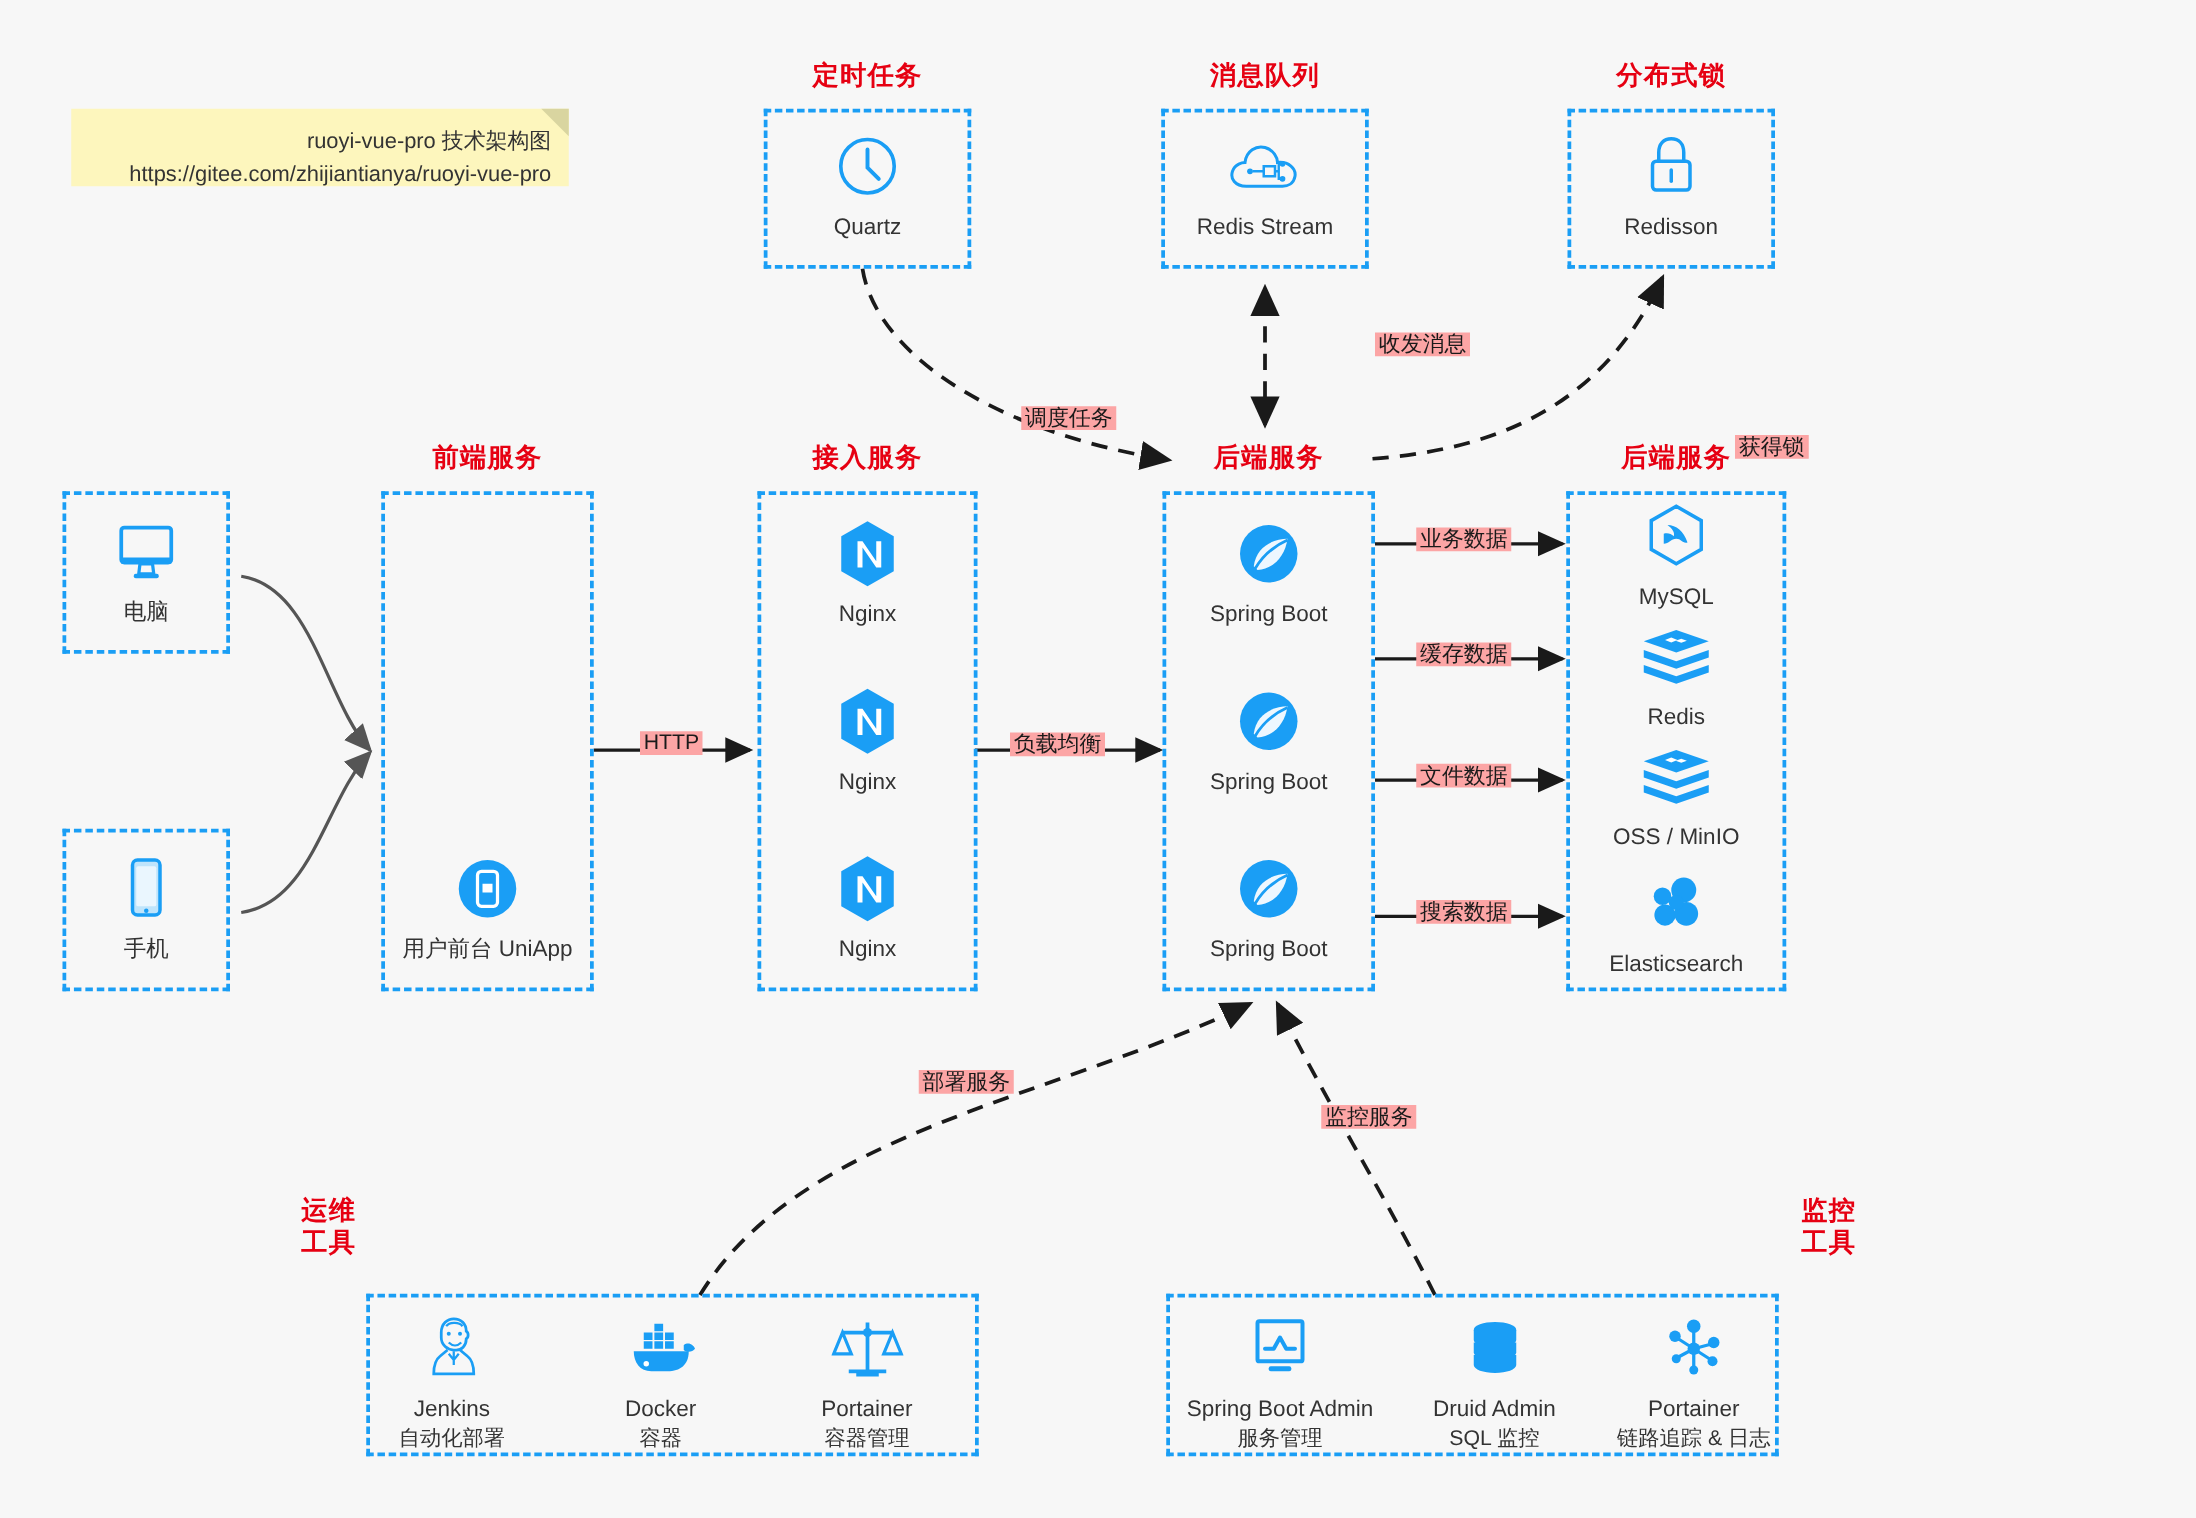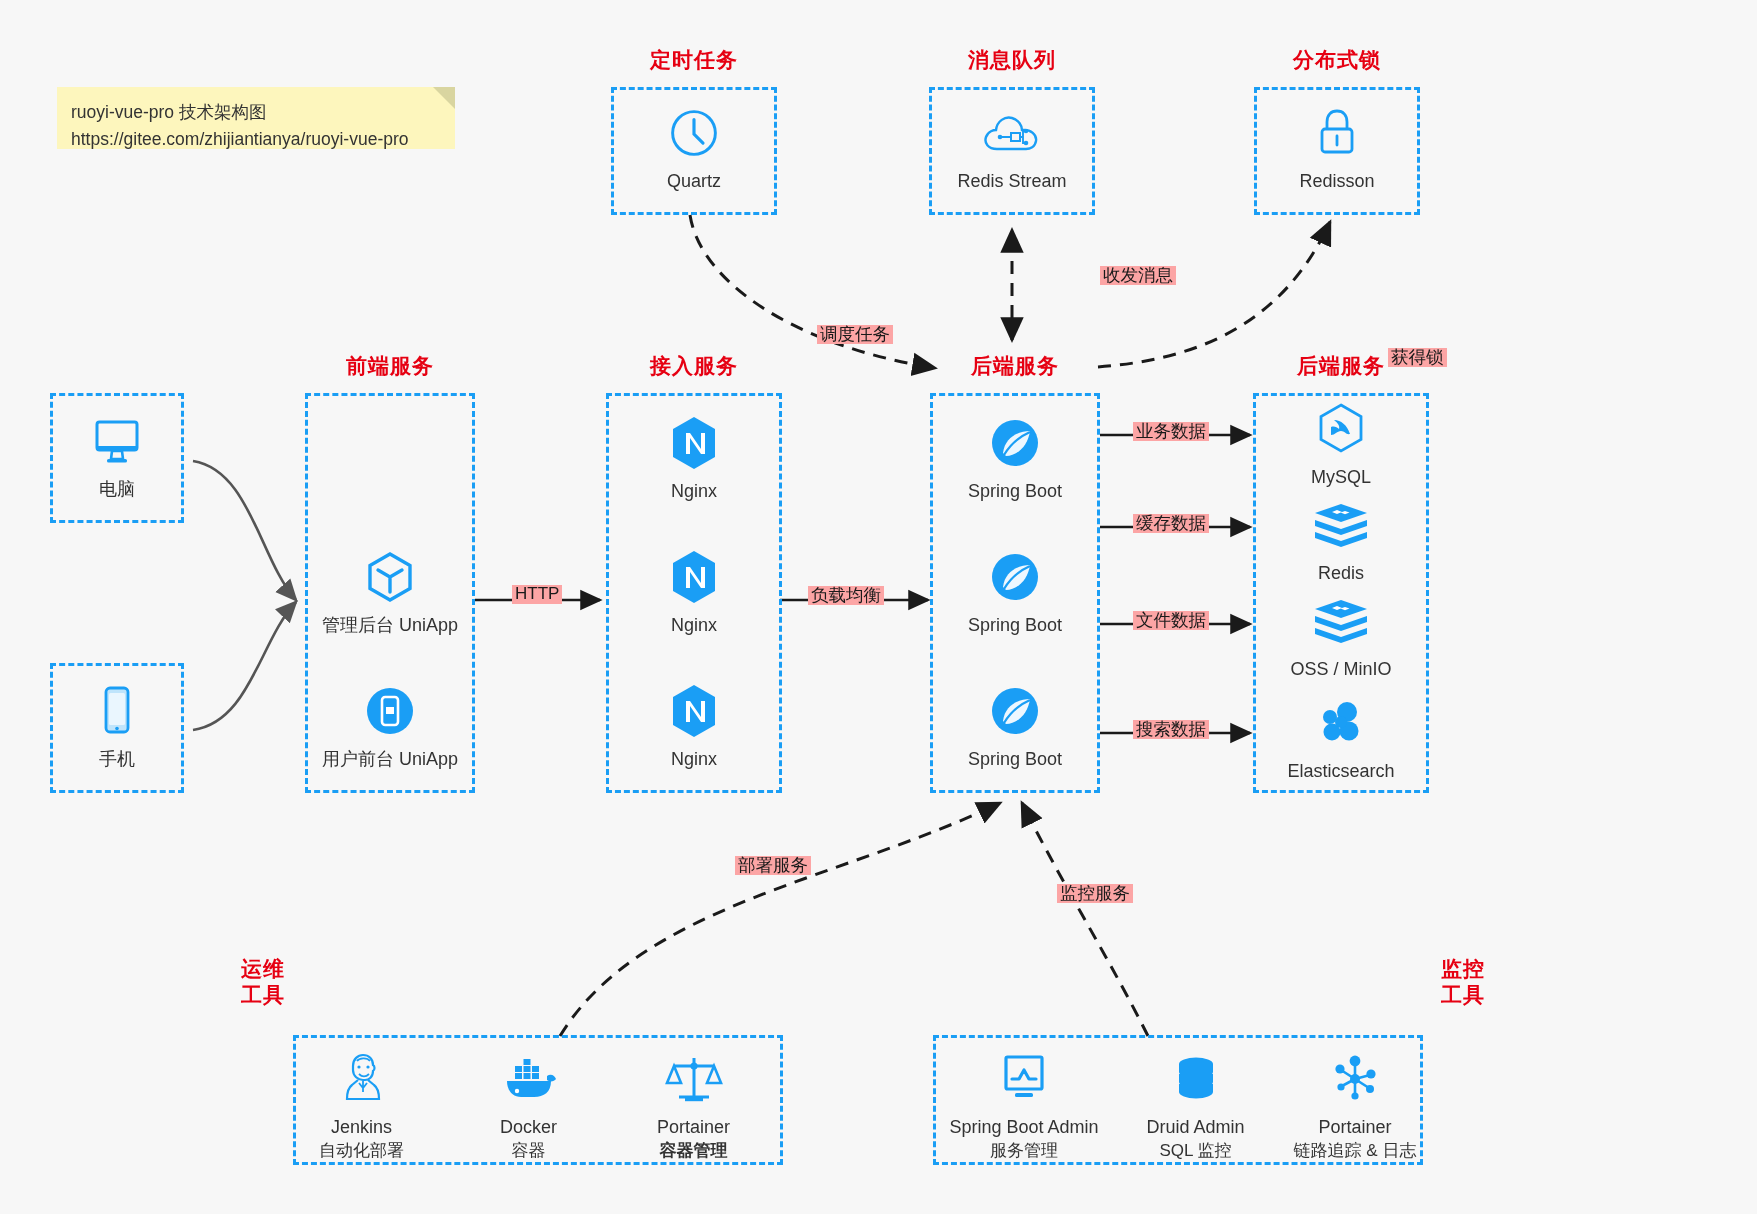--- a/index.html
+++ b/index.html
@@ -24,7 +24,7 @@
     position:absolute;right:0;top:0;width:0;height:0;
     border-left:22px solid transparent;border-top:22px solid #d9d5a0;
   }
-  .note div{white-space:nowrap;}
+  .note div{white-space:nowrap;text-align:right;}
 
   
   .gtitle{

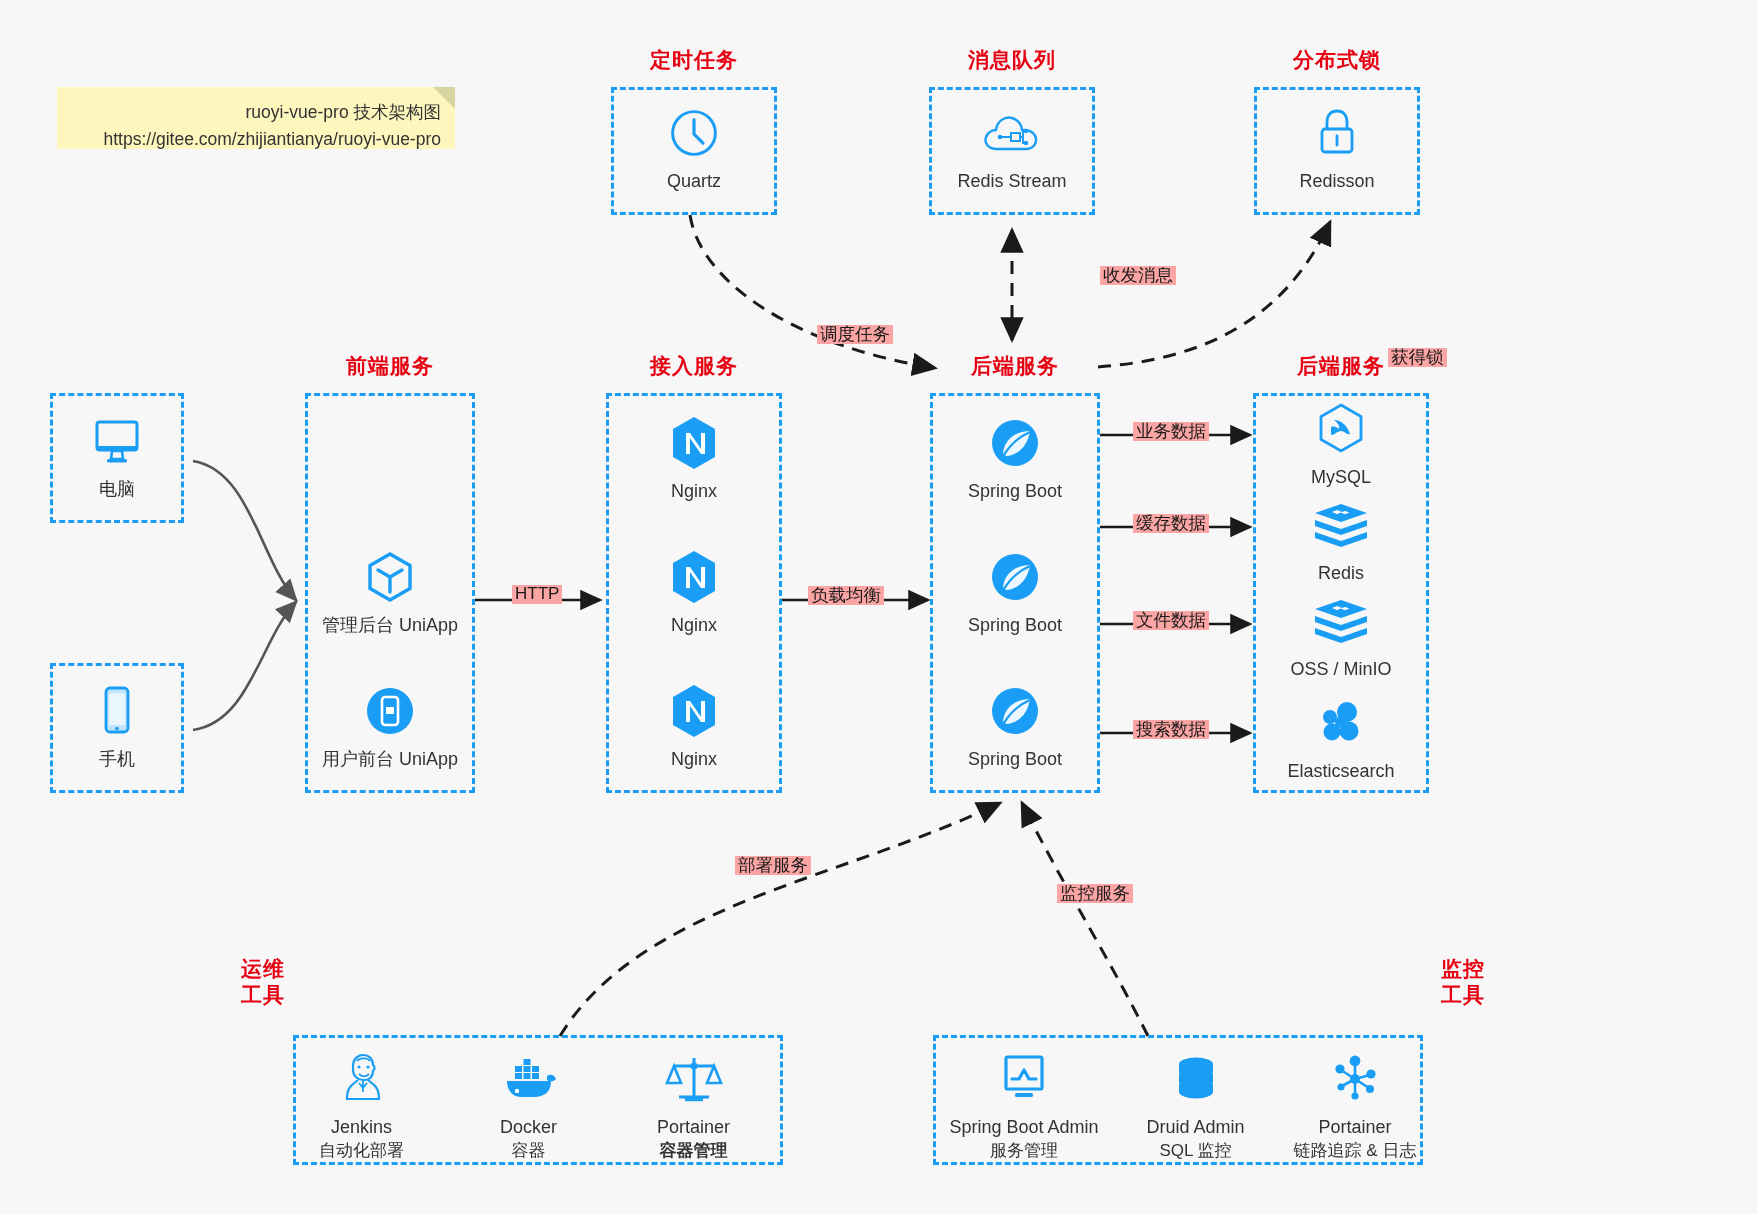--- a/index.html
+++ b/index.html
@@ -172,15 +172,6 @@
   <div class="dbox" style="left:305px;top:393px;width:170px;height:400px;"></div>
 
 
-  <div class="node" style="left:300px;top:548px;">
-    <div class="ico">
-      <svg width="52" height="54" viewBox="0 0 52 54">
-        <path d="M26 4 L46 15.5 L46 38.5 L26 50 L6 38.5 L6 15.5 Z" fill="none" stroke="#1a9ef5" stroke-width="3.4"></path>
-        <path d="M26 27 L26 42 M26 27 L14 20 M26 27 L38 20" fill="none" stroke="#1a9ef5" stroke-width="3.4" stroke-linecap="round"></path>
-      </svg>
-    </div>
-    <div class="cap">管理后台 UniApp</div>
-  </div>
 
   <div class="node" style="left:300px;top:682px;">
     <div class="ico">

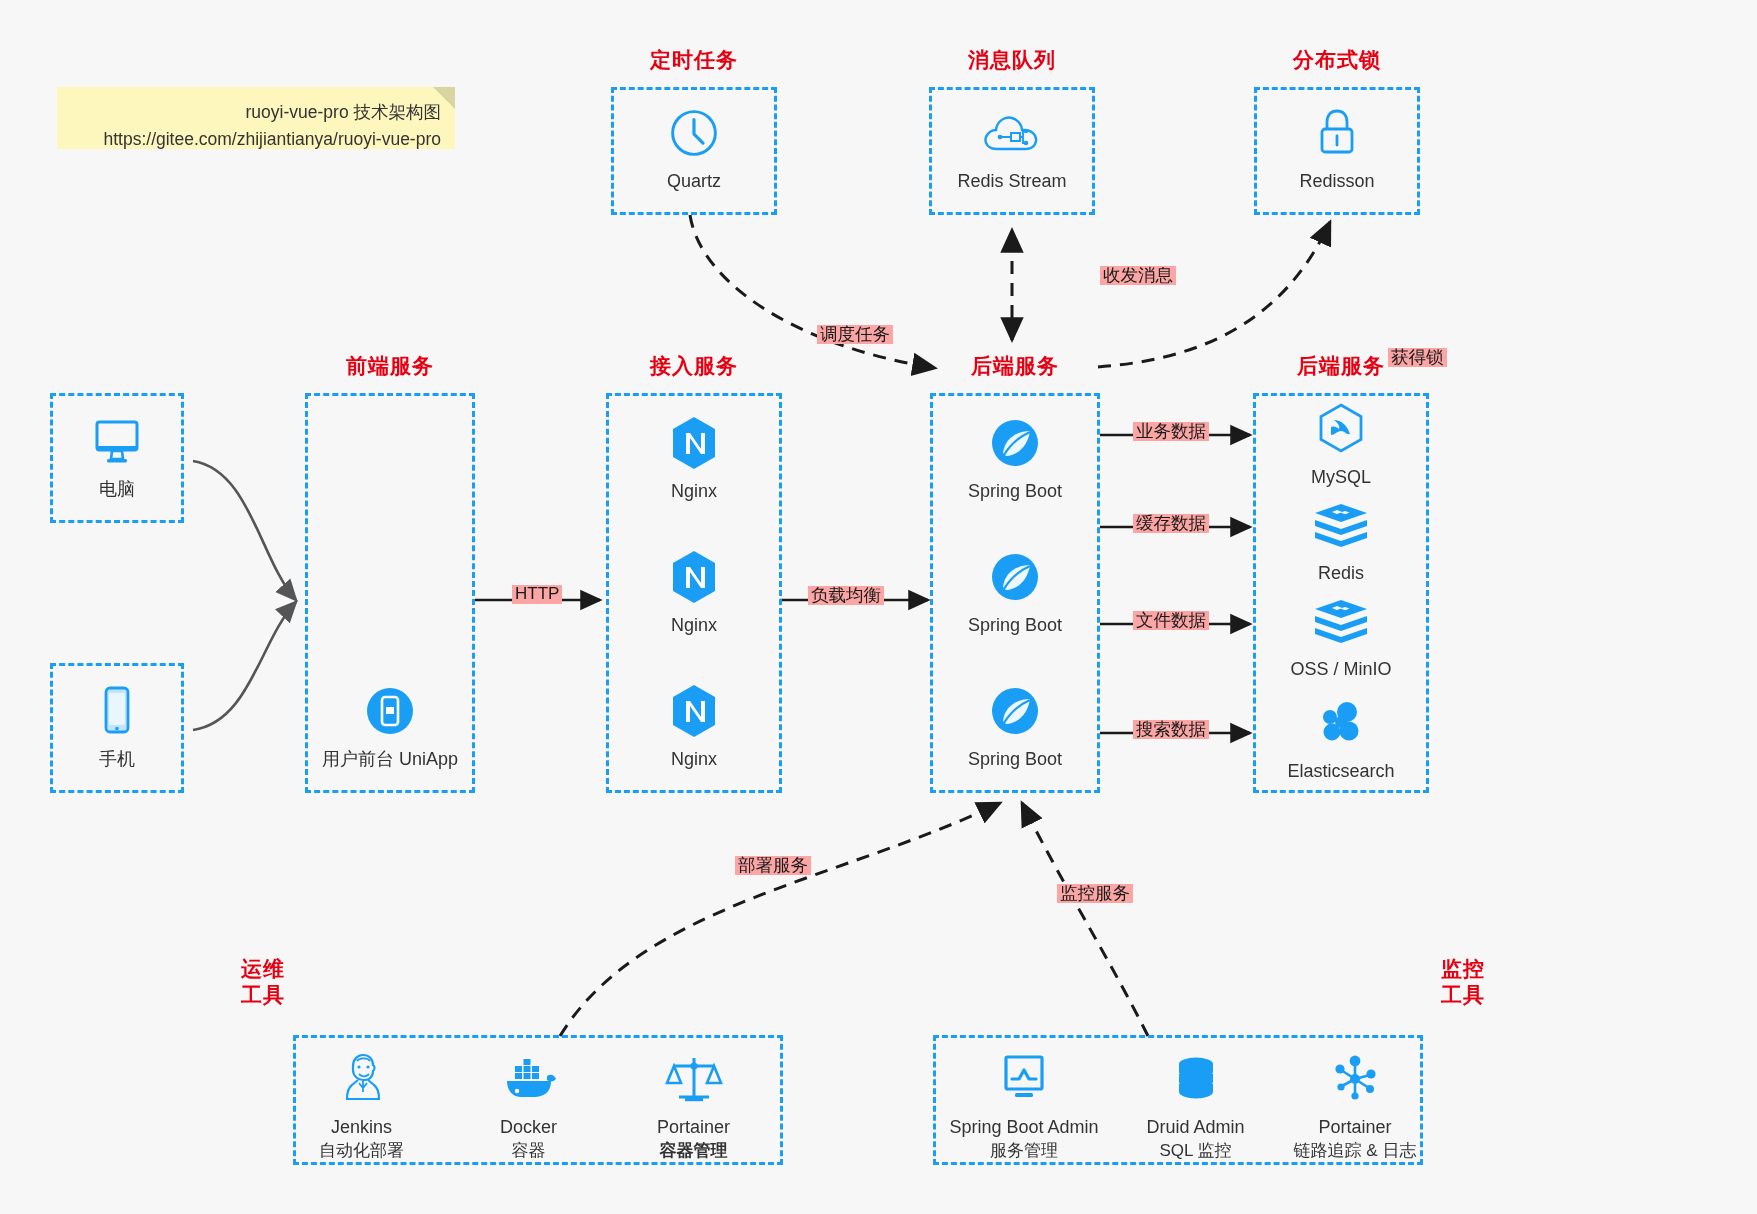--- a/index.html
+++ b/index.html
@@ -356,7 +356,7 @@
       </svg>
     </div>
     <div class="cap">Portainer</div>
-    <div class="cap sm" style="margin-top:1px;font-weight:bold;">容器管理</div>
+    <div class="cap sm" style="margin-top:1px;">容器管理</div>
   </div>
 
   <div class="dbox" style="left:933px;top:1035px;width:490px;height:130px;"></div>

